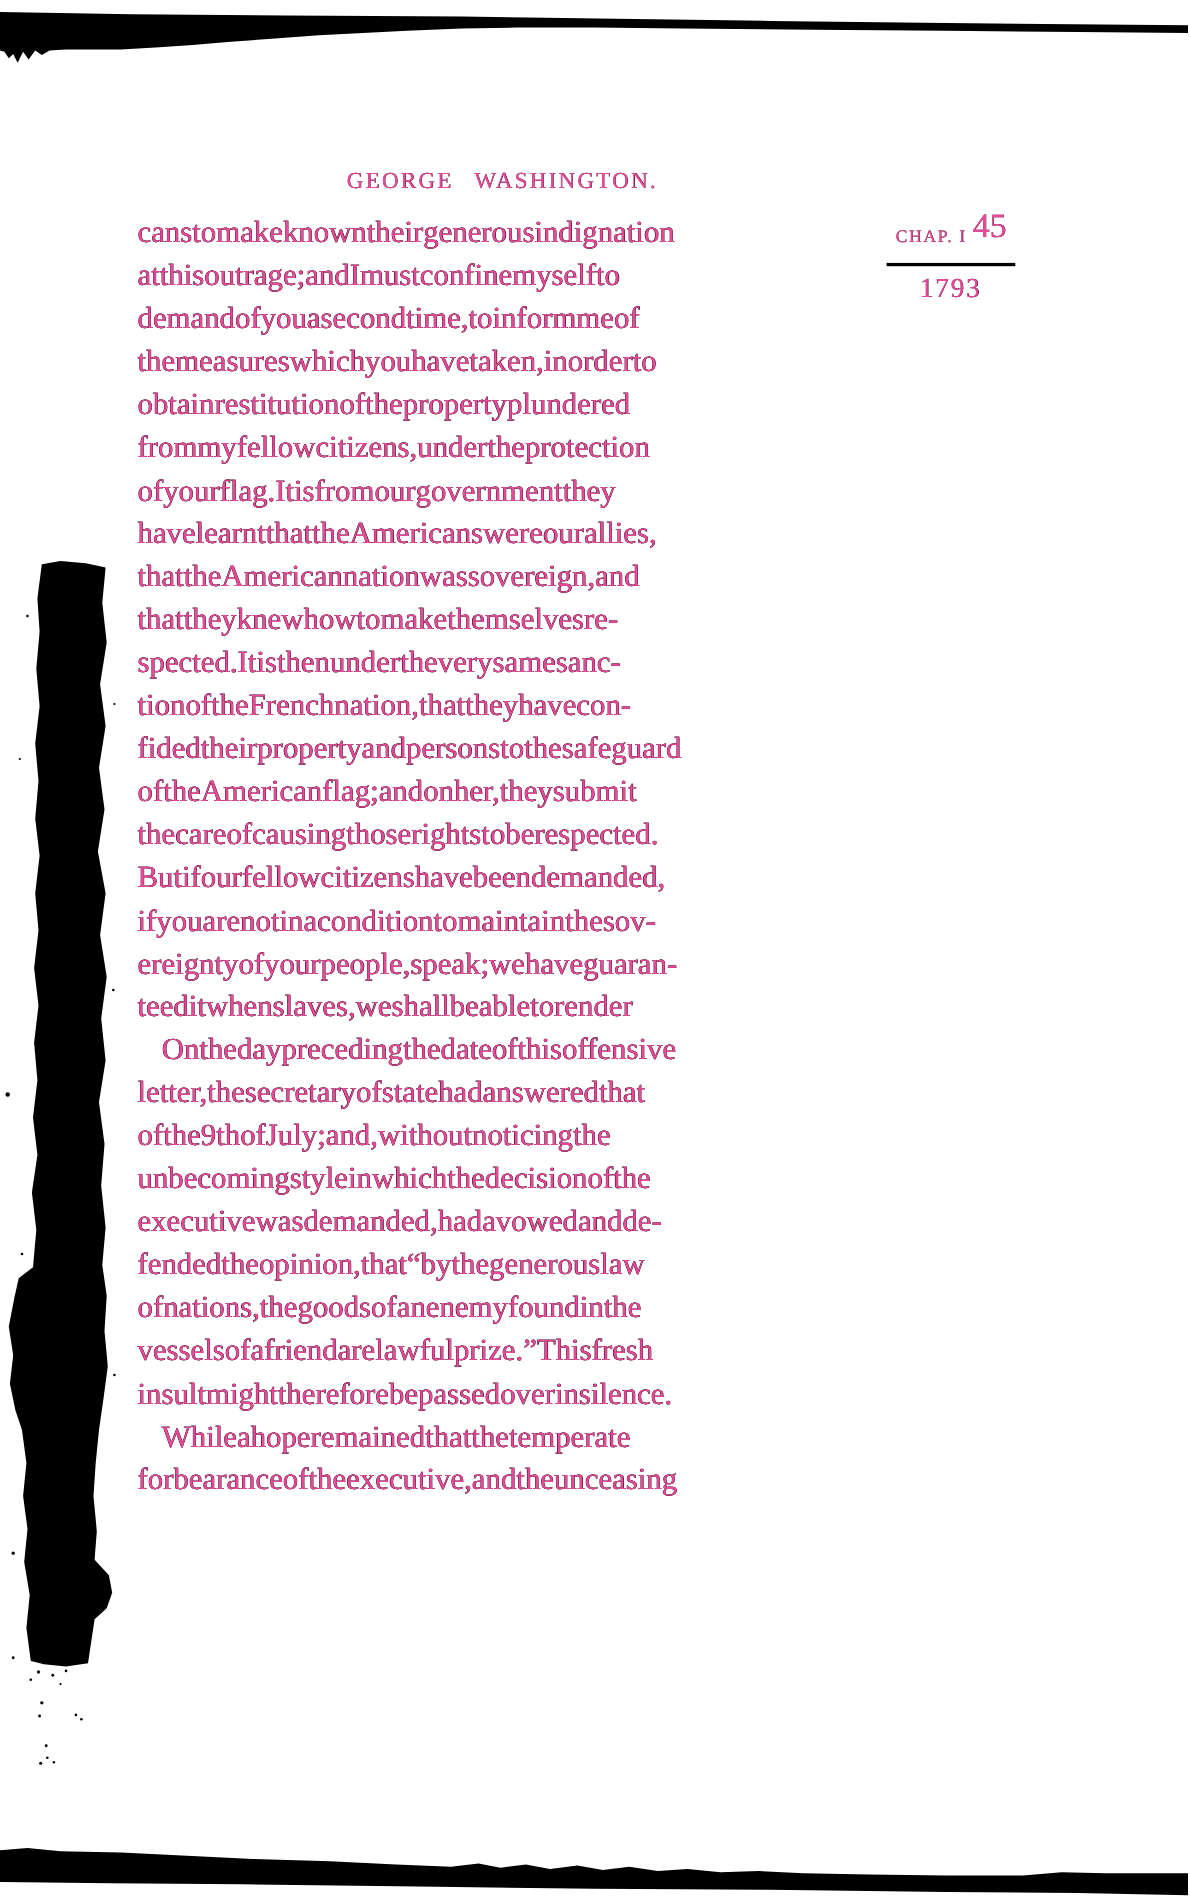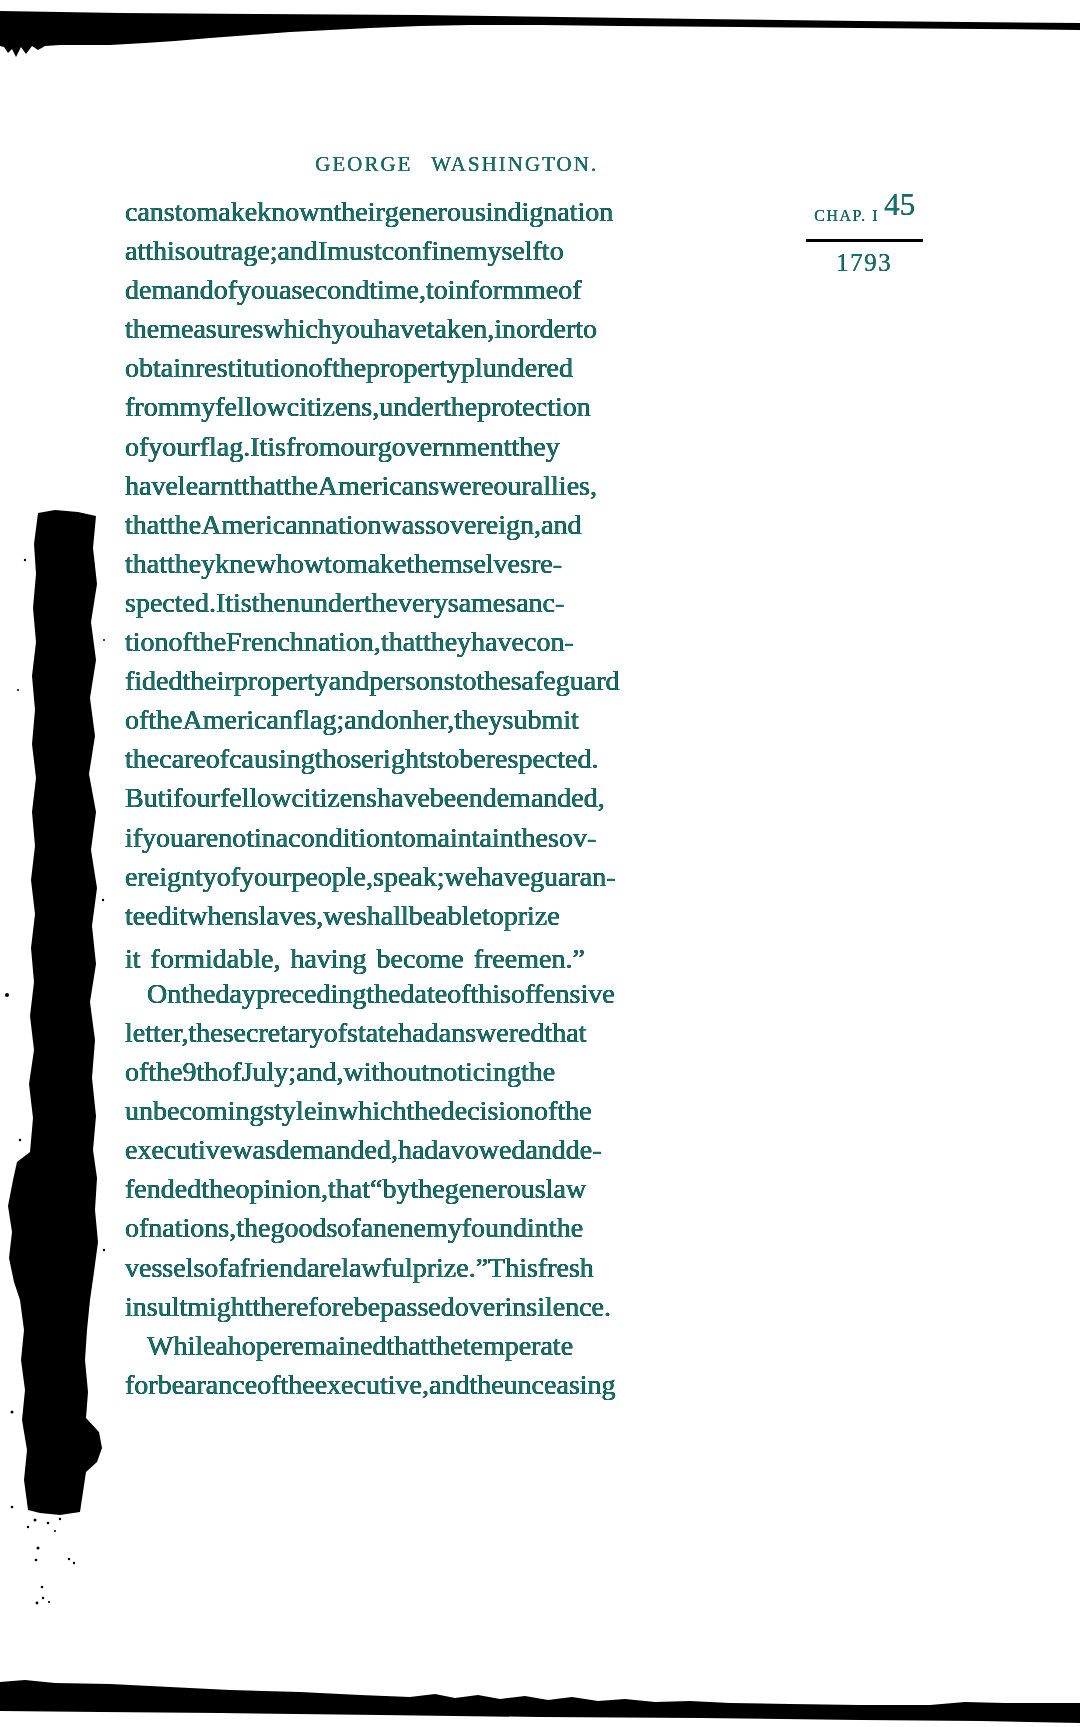--- a/index.html
+++ b/index.html
@@ -9,7 +9,7 @@
     background:#ffffff;
     overflow:hidden;
     font-family:"Liberation Serif", serif;
-    color:#0f766e;
+    color:#ec4899;
   }
   .artifacts{position:absolute;left:0;top:0;width:1082px;height:1727px;pointer-events:none;}
   .running-header{

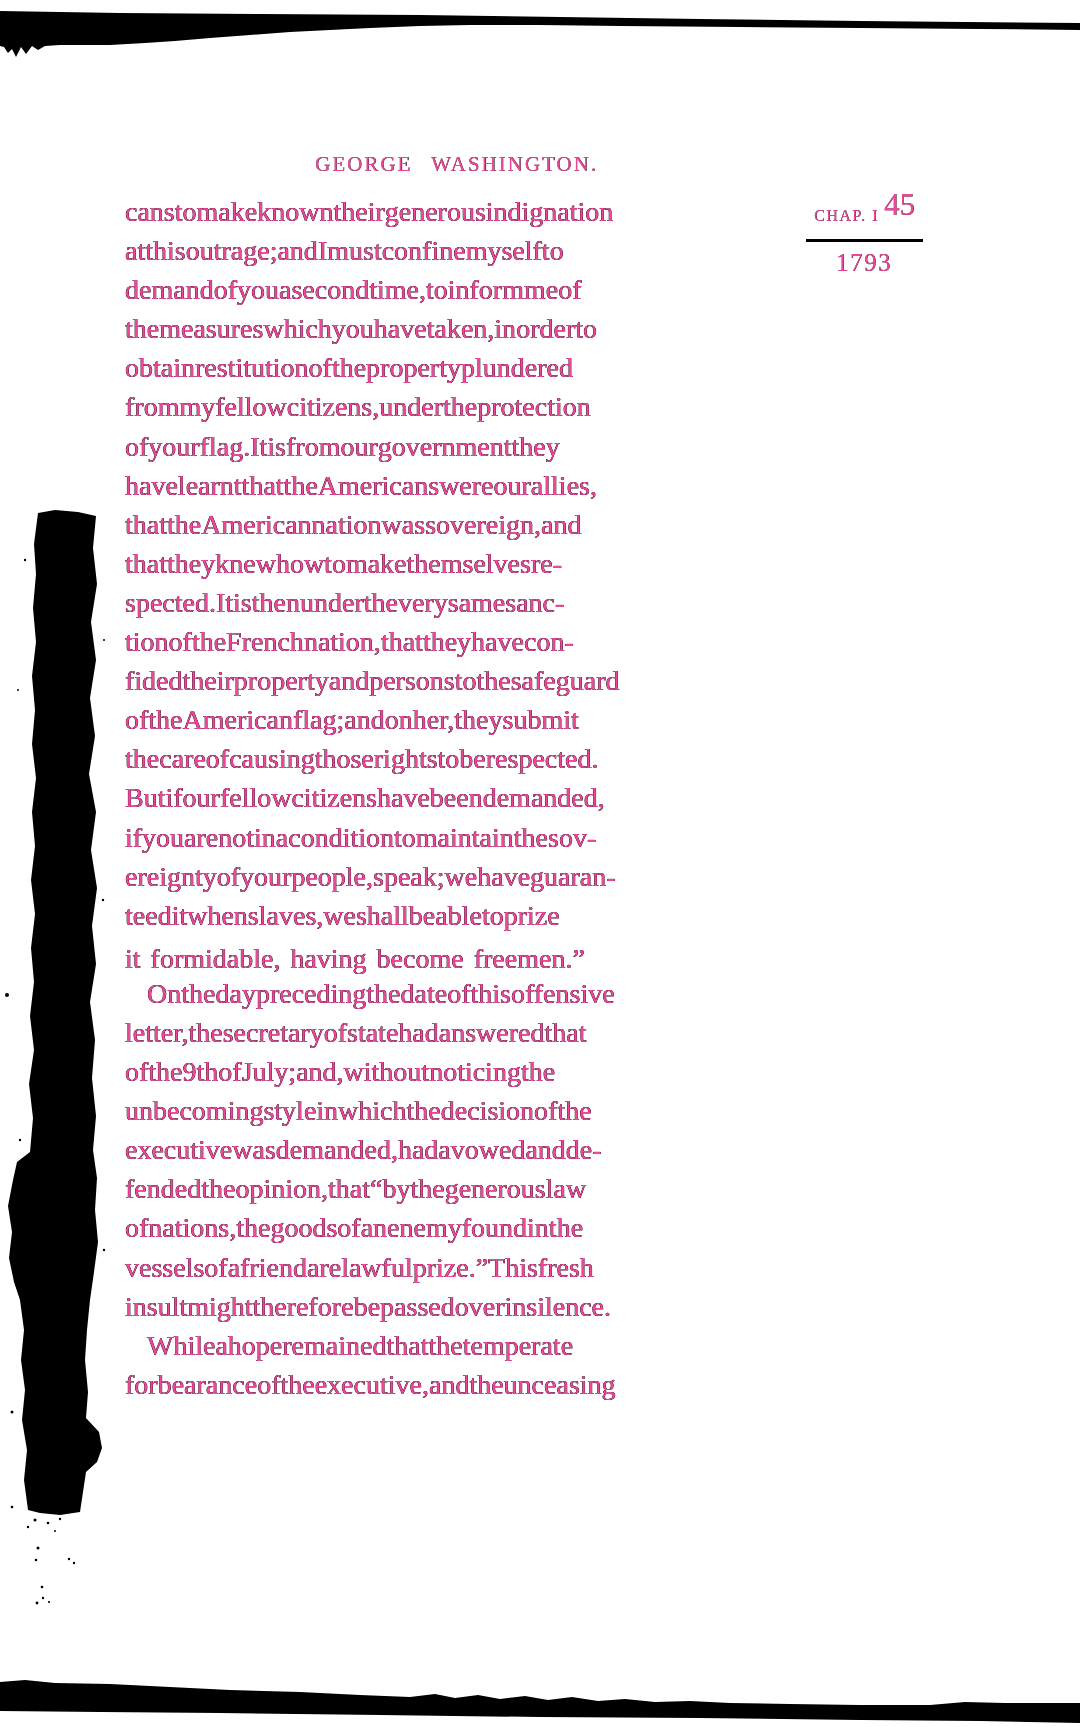--- a/index.html
+++ b/index.html
@@ -117,7 +117,7 @@
       <div class="line"><span>But</span><span>if</span><span>our</span><span>fellow</span><span>citizens</span><span>have</span><span>been</span><span>demanded,</span></div>
       <div class="line"><span>if</span><span>you</span><span>are</span><span>not</span><span>in</span><span>a</span><span>condition</span><span>to</span><span>maintain</span><span>the</span><span>sov-</span></div>
       <div class="line"><span>ereignty</span><span>of</span><span>your</span><span>people,</span><span>speak;</span><span>we</span><span>have</span><span>guaran-</span></div>
-      <div class="line"><span>teed</span><span>it</span><span>when</span><span>slaves,</span><span>we</span><span>shall</span><span>be</span><span>able</span><span>to</span><span>prize</span></div>
+      <div class="line"><span>teed</span><span>it</span><span>when</span><span>slaves,</span><span>we</span><span>shall</span><span>be</span><span>able</span><span>to</span><span>render</span></div>
       <div class="line nojust">it formidable, having become freemen.”</div>
       <div class="line indent"><span>On</span><span>the</span><span>day</span><span>preceding</span><span>the</span><span>date</span><span>of</span><span>this</span><span>offensive</span></div>
       <div class="line"><span>letter,</span><span>the</span><span>secretary</span><span>of</span><span>state</span><span>had</span><span>answered</span><span>that</span></div>

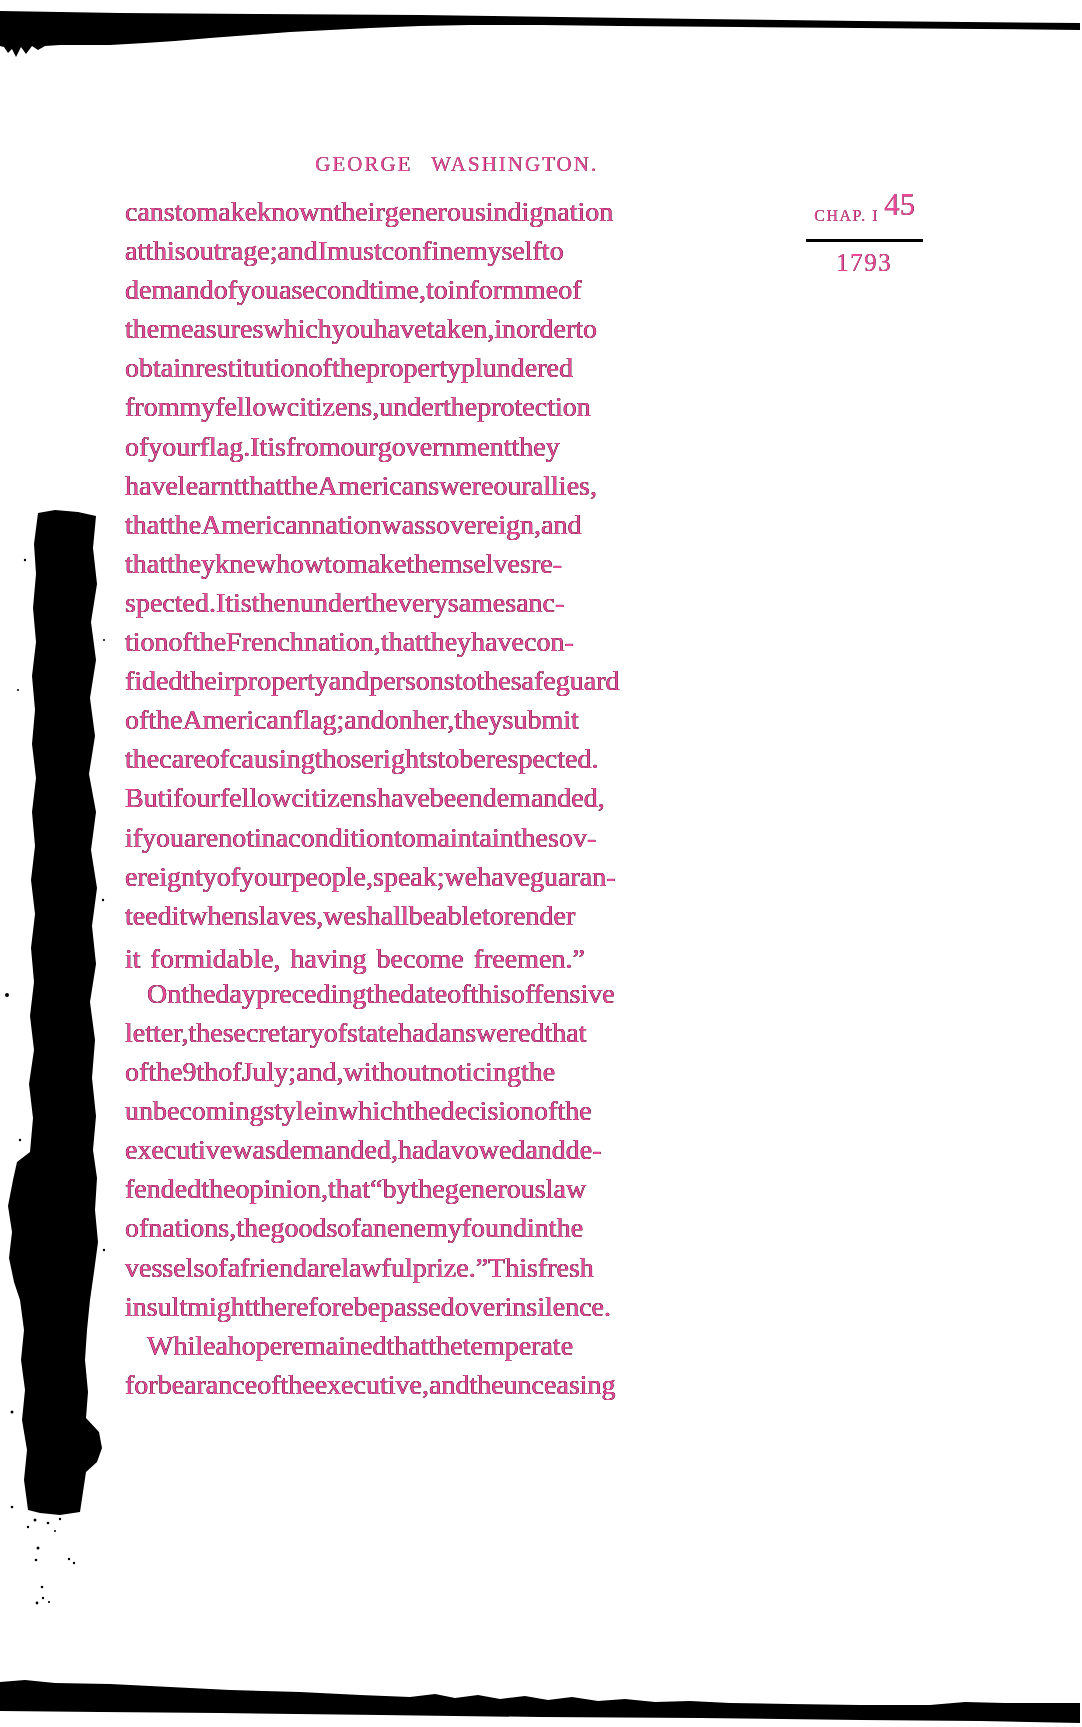--- a/index.html
+++ b/index.html
@@ -118,7 +118,6 @@
       <div class="line"><span>if</span><span>you</span><span>are</span><span>not</span><span>in</span><span>a</span><span>condition</span><span>to</span><span>maintain</span><span>the</span><span>sov-</span></div>
       <div class="line"><span>ereignty</span><span>of</span><span>your</span><span>people,</span><span>speak;</span><span>we</span><span>have</span><span>guaran-</span></div>
       <div class="line"><span>teed</span><span>it</span><span>when</span><span>slaves,</span><span>we</span><span>shall</span><span>be</span><span>able</span><span>to</span><span>render</span></div>
-      <div class="line nojust">it formidable, having become freemen.”</div>
       <div class="line indent"><span>On</span><span>the</span><span>day</span><span>preceding</span><span>the</span><span>date</span><span>of</span><span>this</span><span>offensive</span></div>
       <div class="line"><span>letter,</span><span>the</span><span>secretary</span><span>of</span><span>state</span><span>had</span><span>answered</span><span>that</span></div>
       <div class="line"><span>of</span><span>the</span><span>9th</span><span>of</span><span>July;</span><span>and,</span><span>without</span><span>noticing</span><span>the</span></div>

